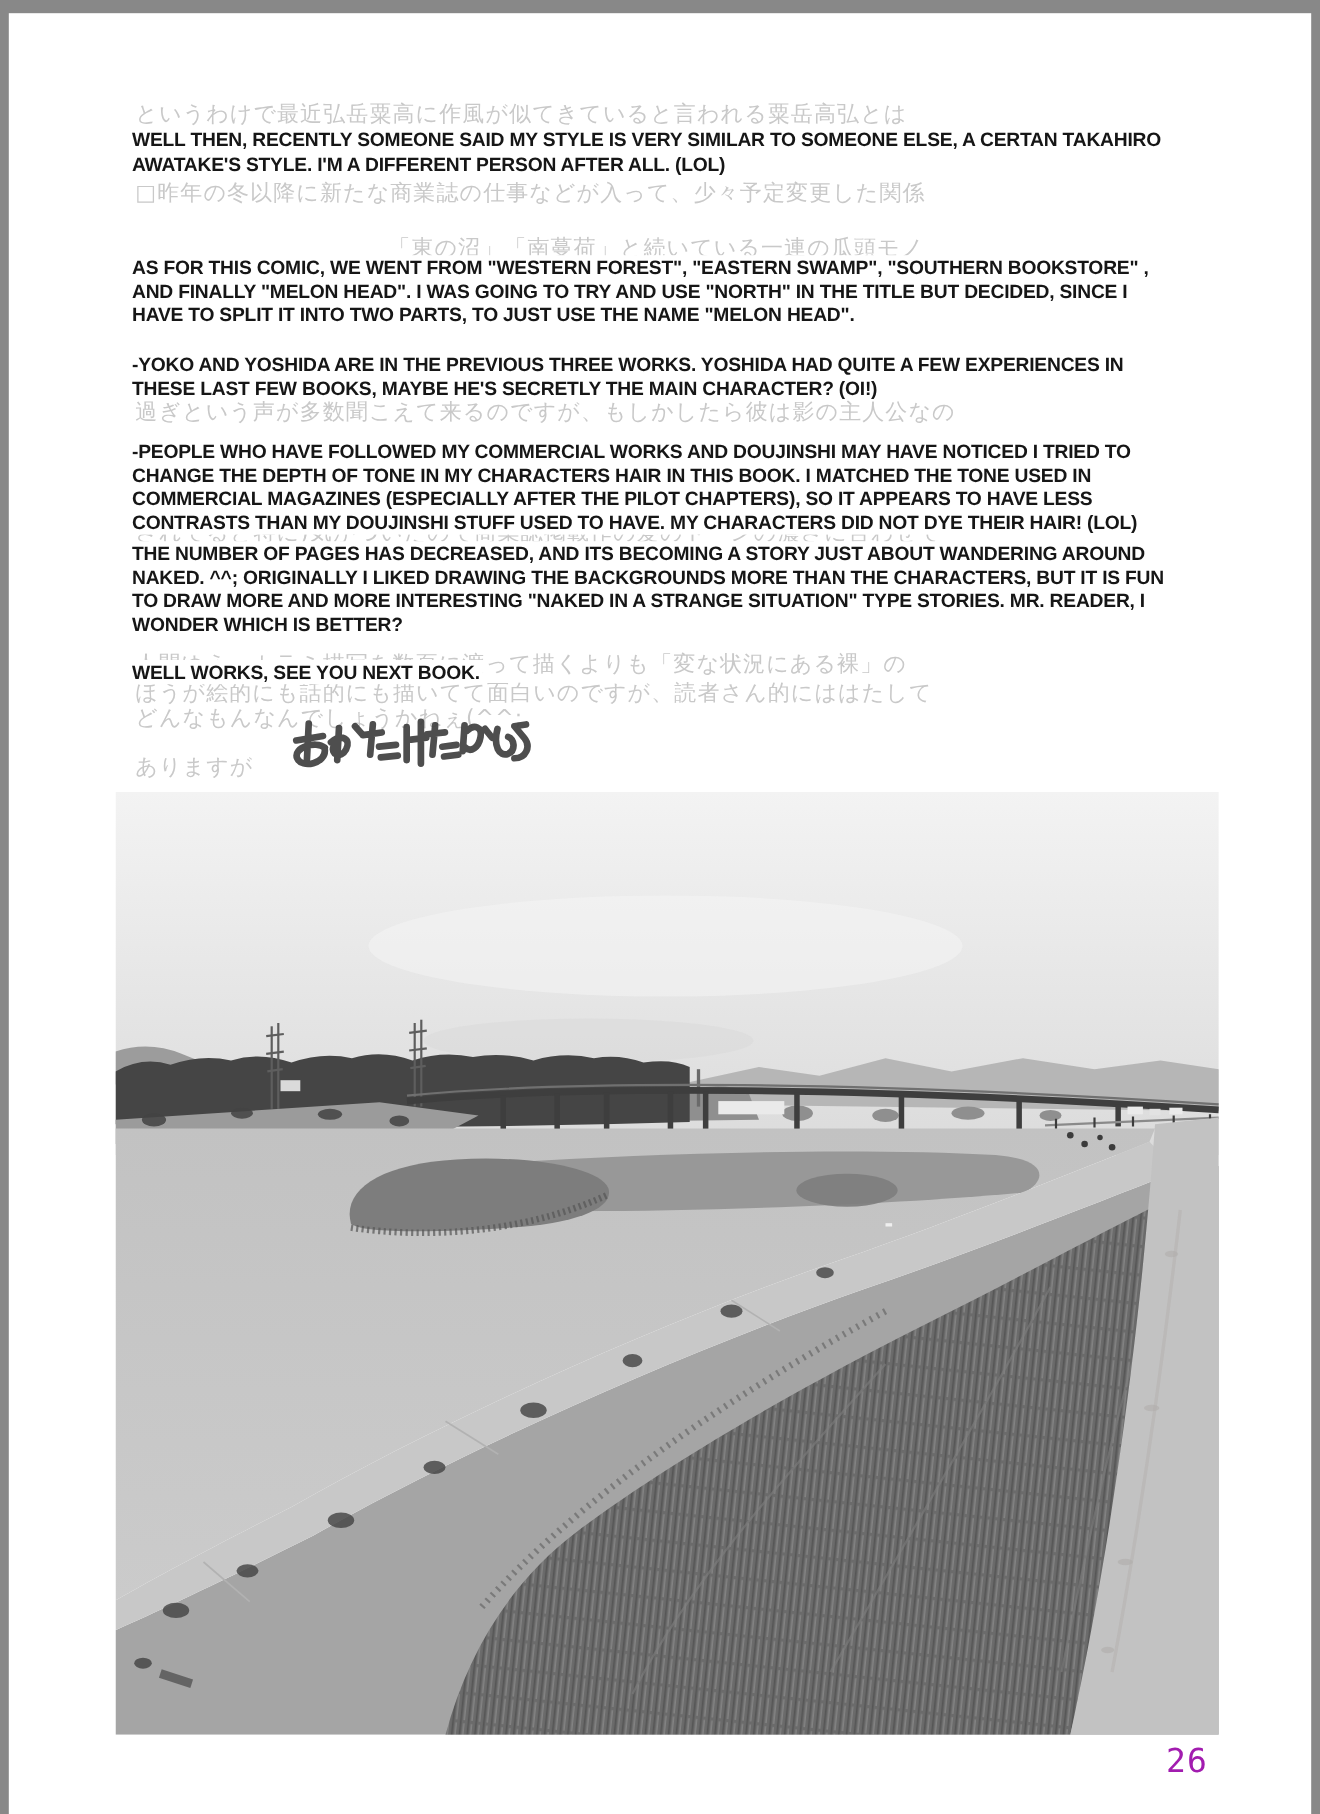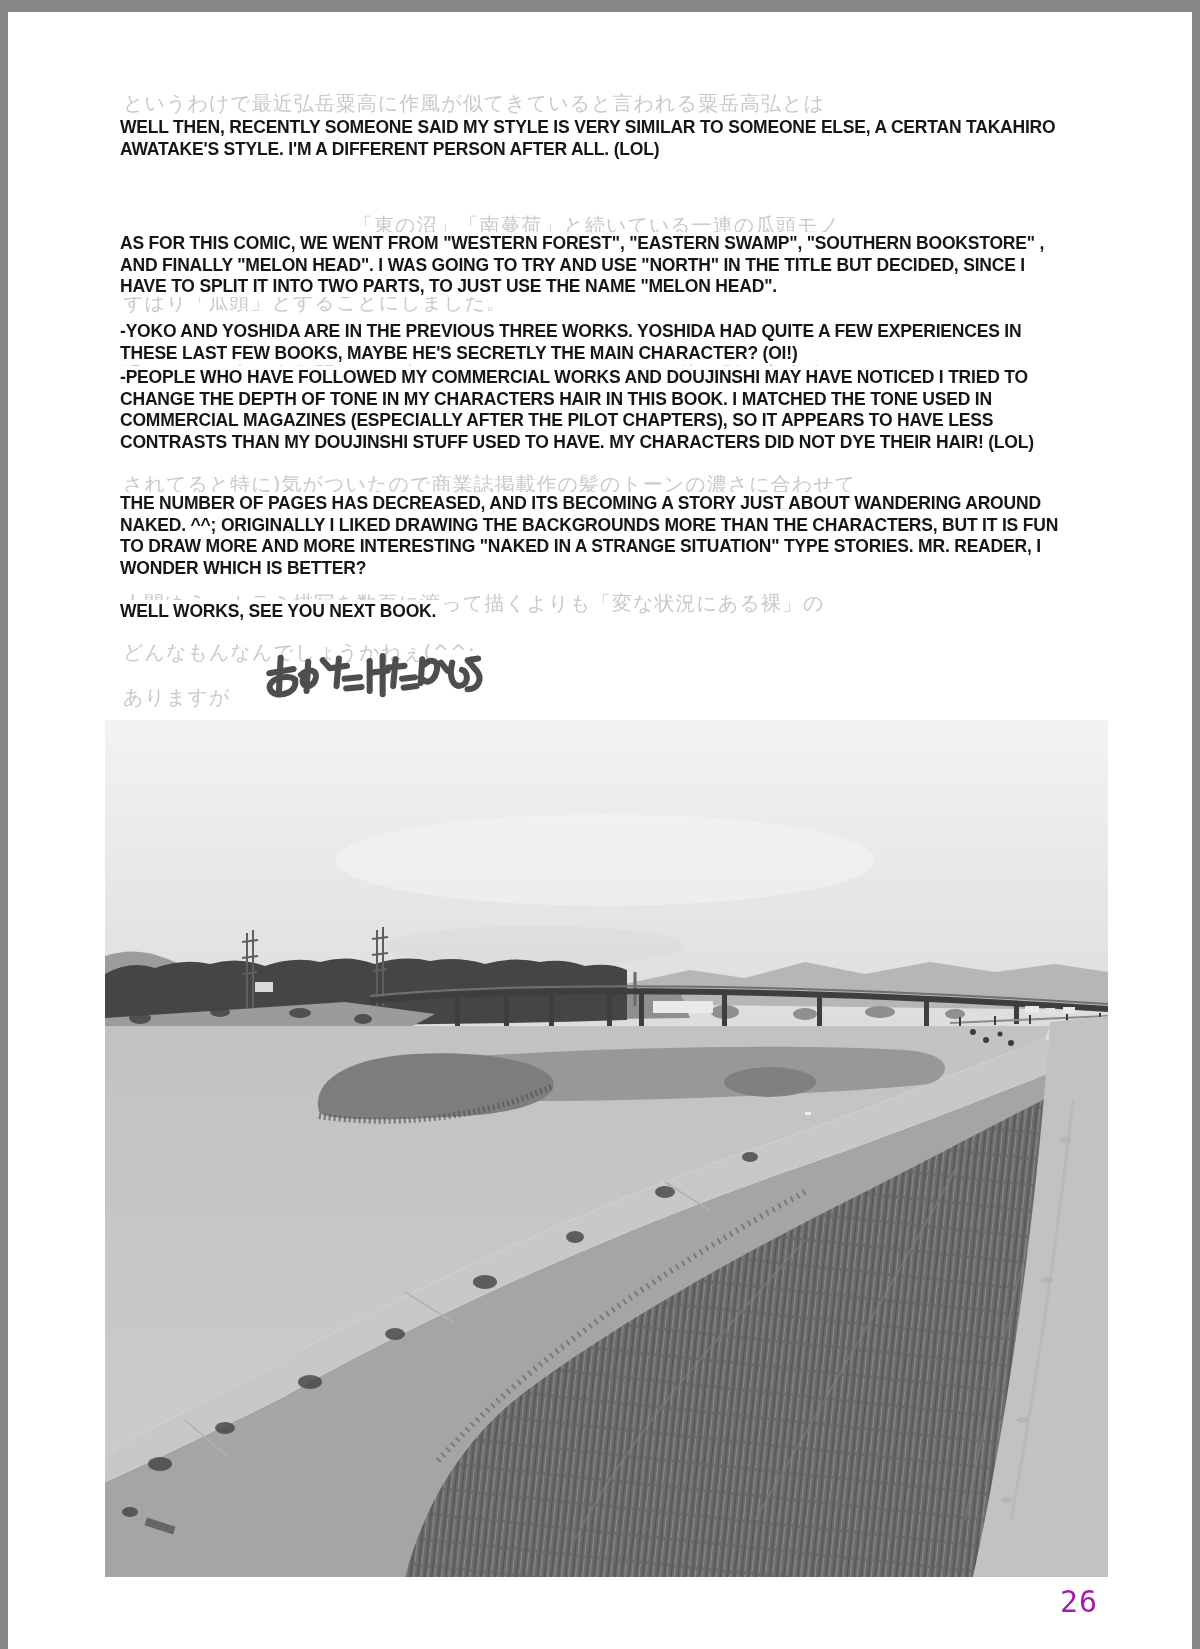--- a/index.html
+++ b/index.html
@@ -40,6 +40,7 @@
 <div class="page">
 
   <div class="jp-line" style="top:80px;left:115px">というわけで最近弘岳粟高に作風が似てきていると言われる粟岳高弘とは</div>
+  <div class="jp-line" style="top:152px;left:115px">□昨年の冬以降に新たな商業誌の仕事などが入って、少々予定変更した関係</div>
   <div class="jp-line" style="top:202px;left:345px">「東の沼」「南蔓荷」と続いている一連の瓜頭モノ</div>
   <div class="jp-line" style="top:279px;left:115px">ずばり「瓜頭」とすることにしました。</div>
   <div class="jp-line" style="top:351px;left:115px">過ぎという声が多数聞こえて来るのですが、もしかしたら彼は影の主人公なの</div>

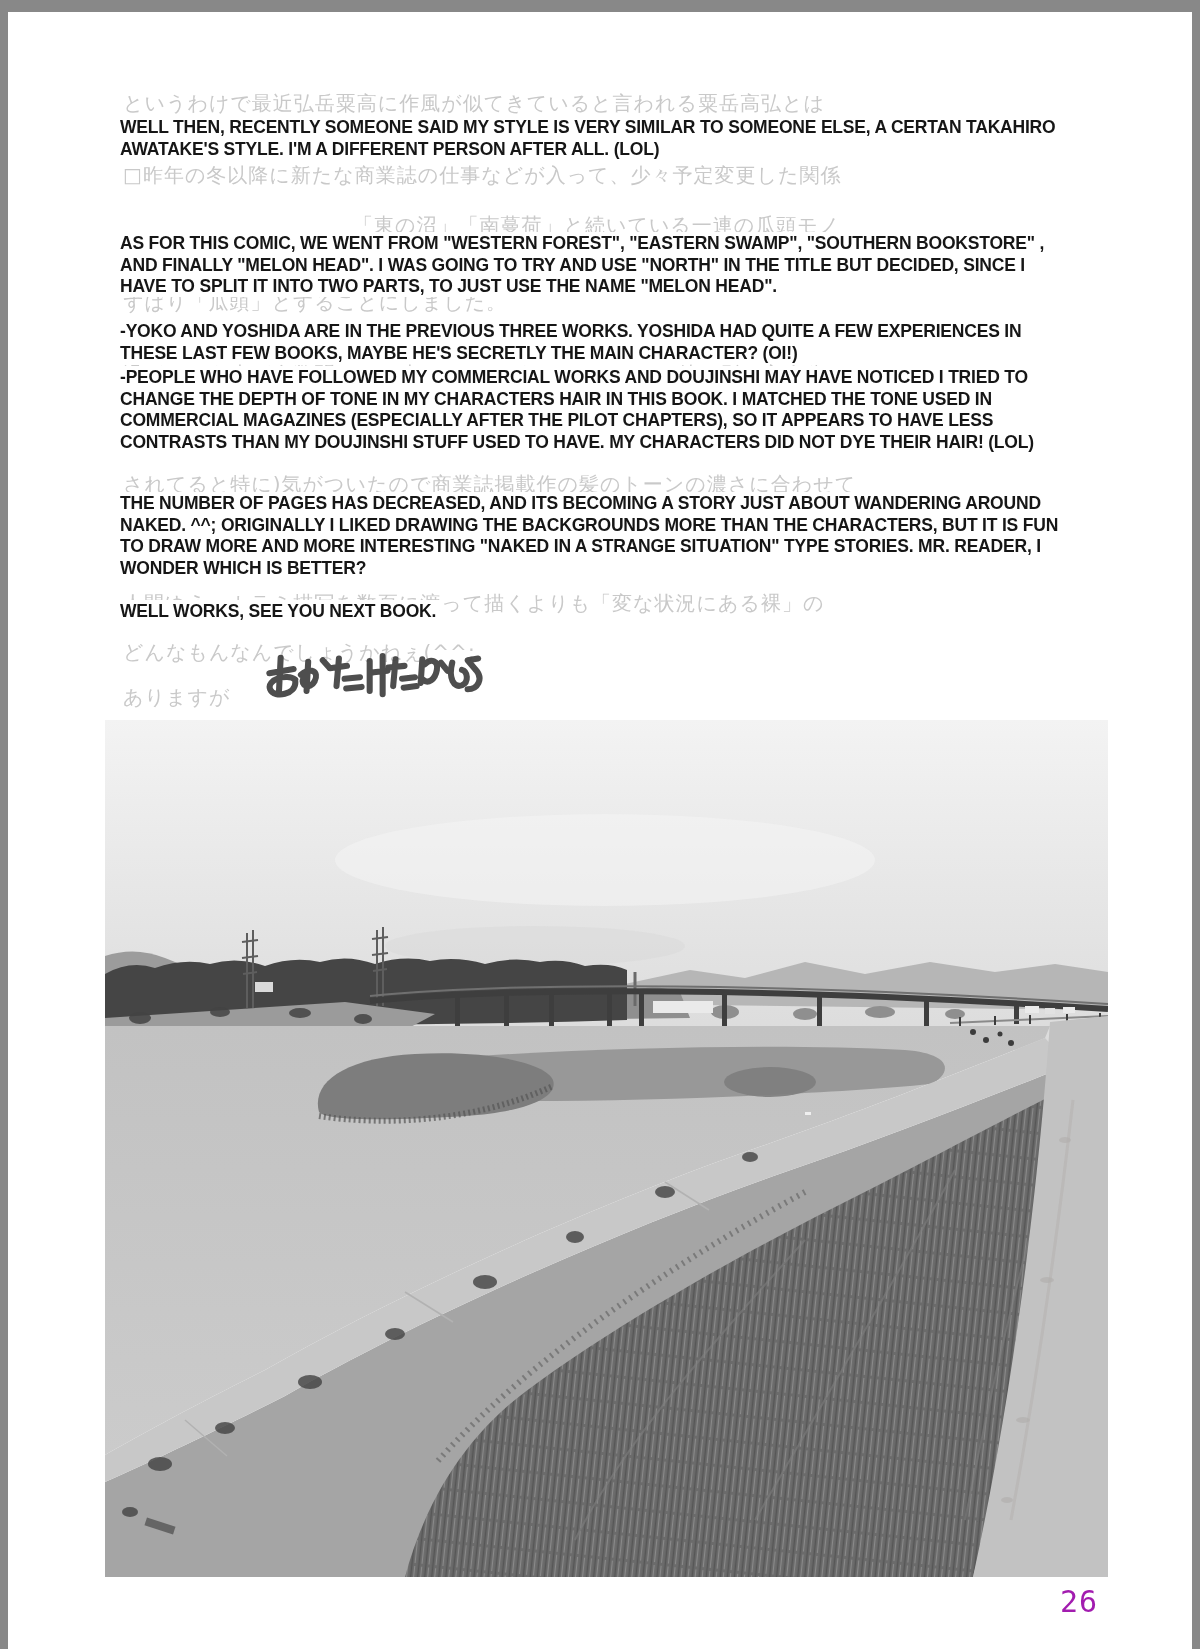--- a/index.html
+++ b/index.html
@@ -42,7 +42,6 @@
   <div class="jp-line" style="top:80px;left:115px">というわけで最近弘岳粟高に作風が似てきていると言われる粟岳高弘とは</div>
   <div class="jp-line" style="top:152px;left:115px">□昨年の冬以降に新たな商業誌の仕事などが入って、少々予定変更した関係</div>
   <div class="jp-line" style="top:202px;left:345px">「東の沼」「南蔓荷」と続いている一連の瓜頭モノ</div>
-  <div class="jp-line" style="top:279px;left:115px">ずばり「瓜頭」とすることにしました。</div>
   <div class="jp-line" style="top:351px;left:115px">過ぎという声が多数聞こえて来るのですが、もしかしたら彼は影の主人公なの</div>
   <div class="jp-line" style="top:461px;left:115px">されてると特に)気がついたので商業誌掲載作の髪のトーンの濃さに合わせて</div>
   <div class="jp-line" style="top:580px;left:115px">人間ゆえ、カラミ描写を数頁に渡って描くよりも「変な状況にある裸」の</div>

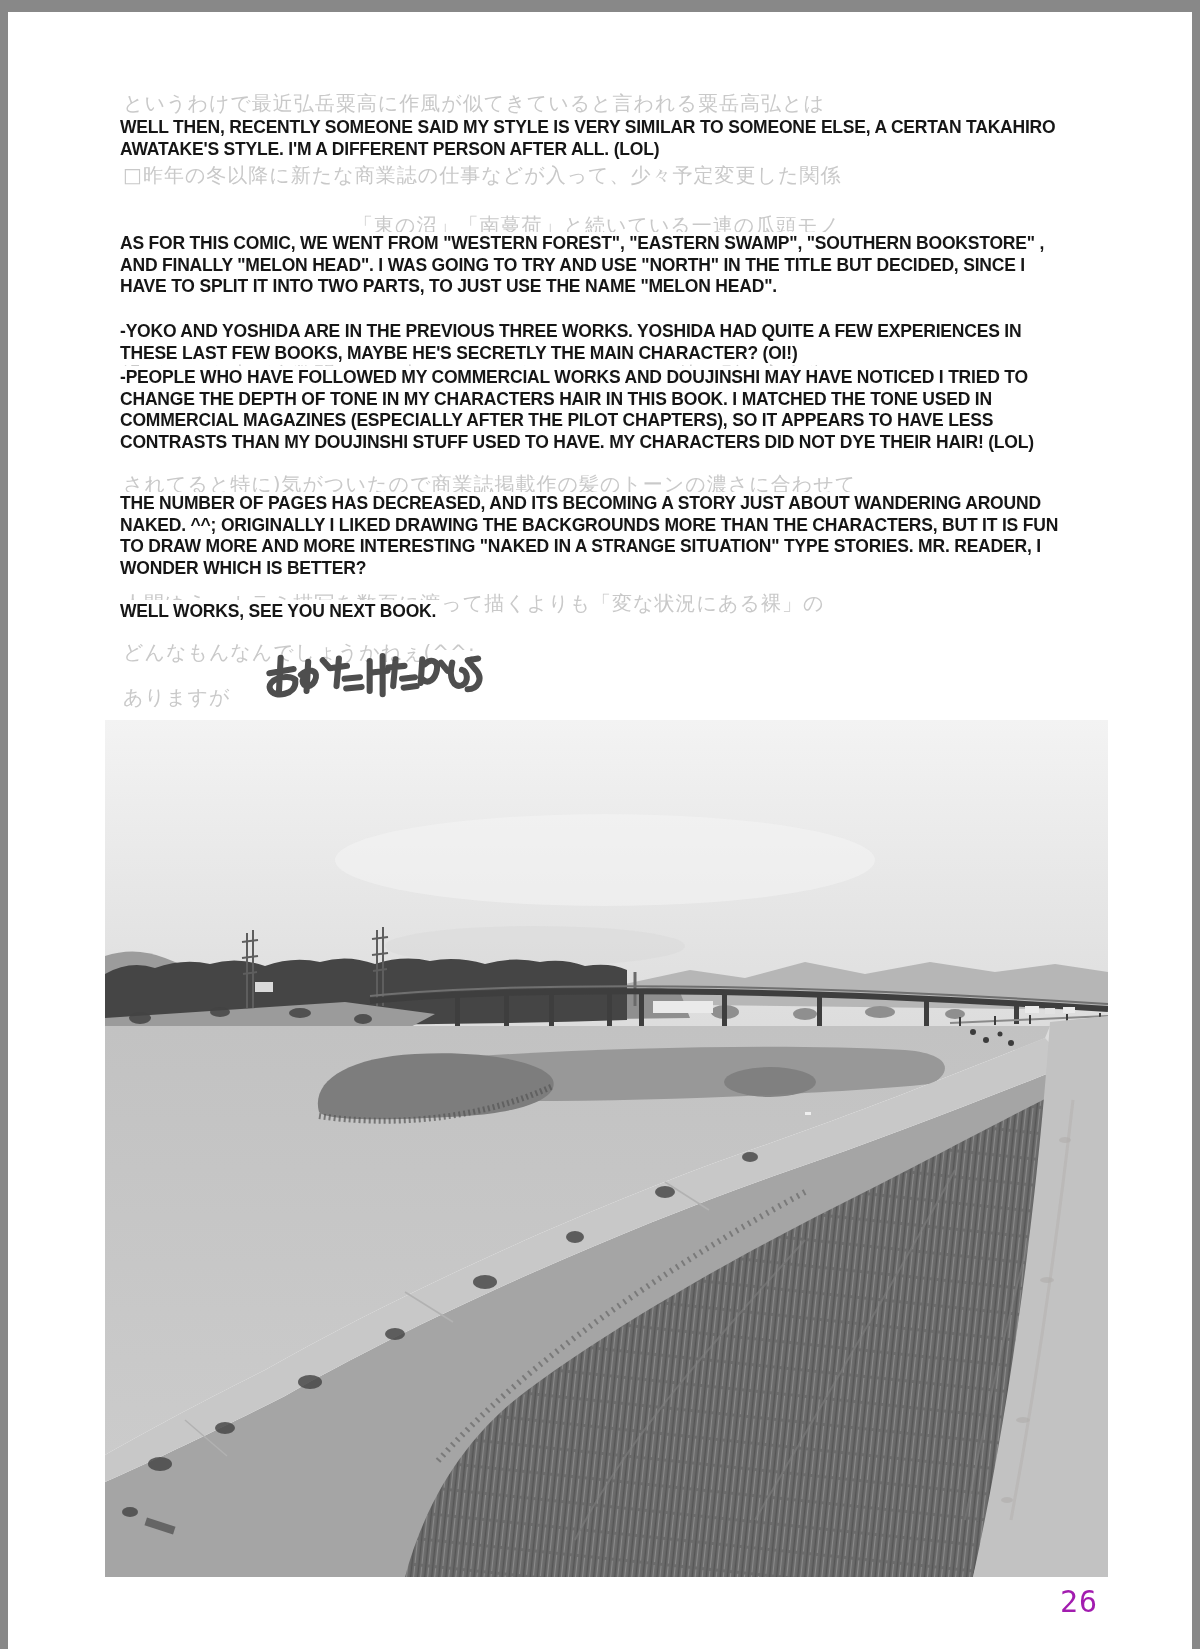--- a/index.html
+++ b/index.html
@@ -55,7 +55,7 @@
 HAVE TO SPLIT IT INTO TWO PARTS, TO JUST USE THE NAME "MELON HEAD".</span></div>
   <div class="en-para" style="top:309px"><span>-YOKO AND YOSHIDA ARE IN THE PREVIOUS THREE WORKS. YOSHIDA HAD QUITE A FEW EXPERIENCES IN
 THESE LAST FEW BOOKS, MAYBE HE'S SECRETLY THE MAIN CHARACTER? (OI!)</span></div>
-  <div class="en-para" style="top:355px"><span>-PEOPLE WHO HAVE FOLLOWED MY COMMERCIAL WORKS AND DOUJINSHI MAY HAVE NOTICED I TRIED TO
+  <div class="en-para" style="top:388px"><span>-PEOPLE WHO HAVE FOLLOWED MY COMMERCIAL WORKS AND DOUJINSHI MAY HAVE NOTICED I TRIED TO
 CHANGE THE DEPTH OF TONE IN MY CHARACTERS HAIR IN THIS BOOK. I MATCHED THE TONE USED IN
 COMMERCIAL MAGAZINES (ESPECIALLY AFTER THE PILOT CHAPTERS), SO IT APPEARS TO HAVE LESS
 CONTRASTS THAN MY DOUJINSHI STUFF USED TO HAVE. MY CHARACTERS DID NOT DYE THEIR HAIR! (LOL)</span></div>

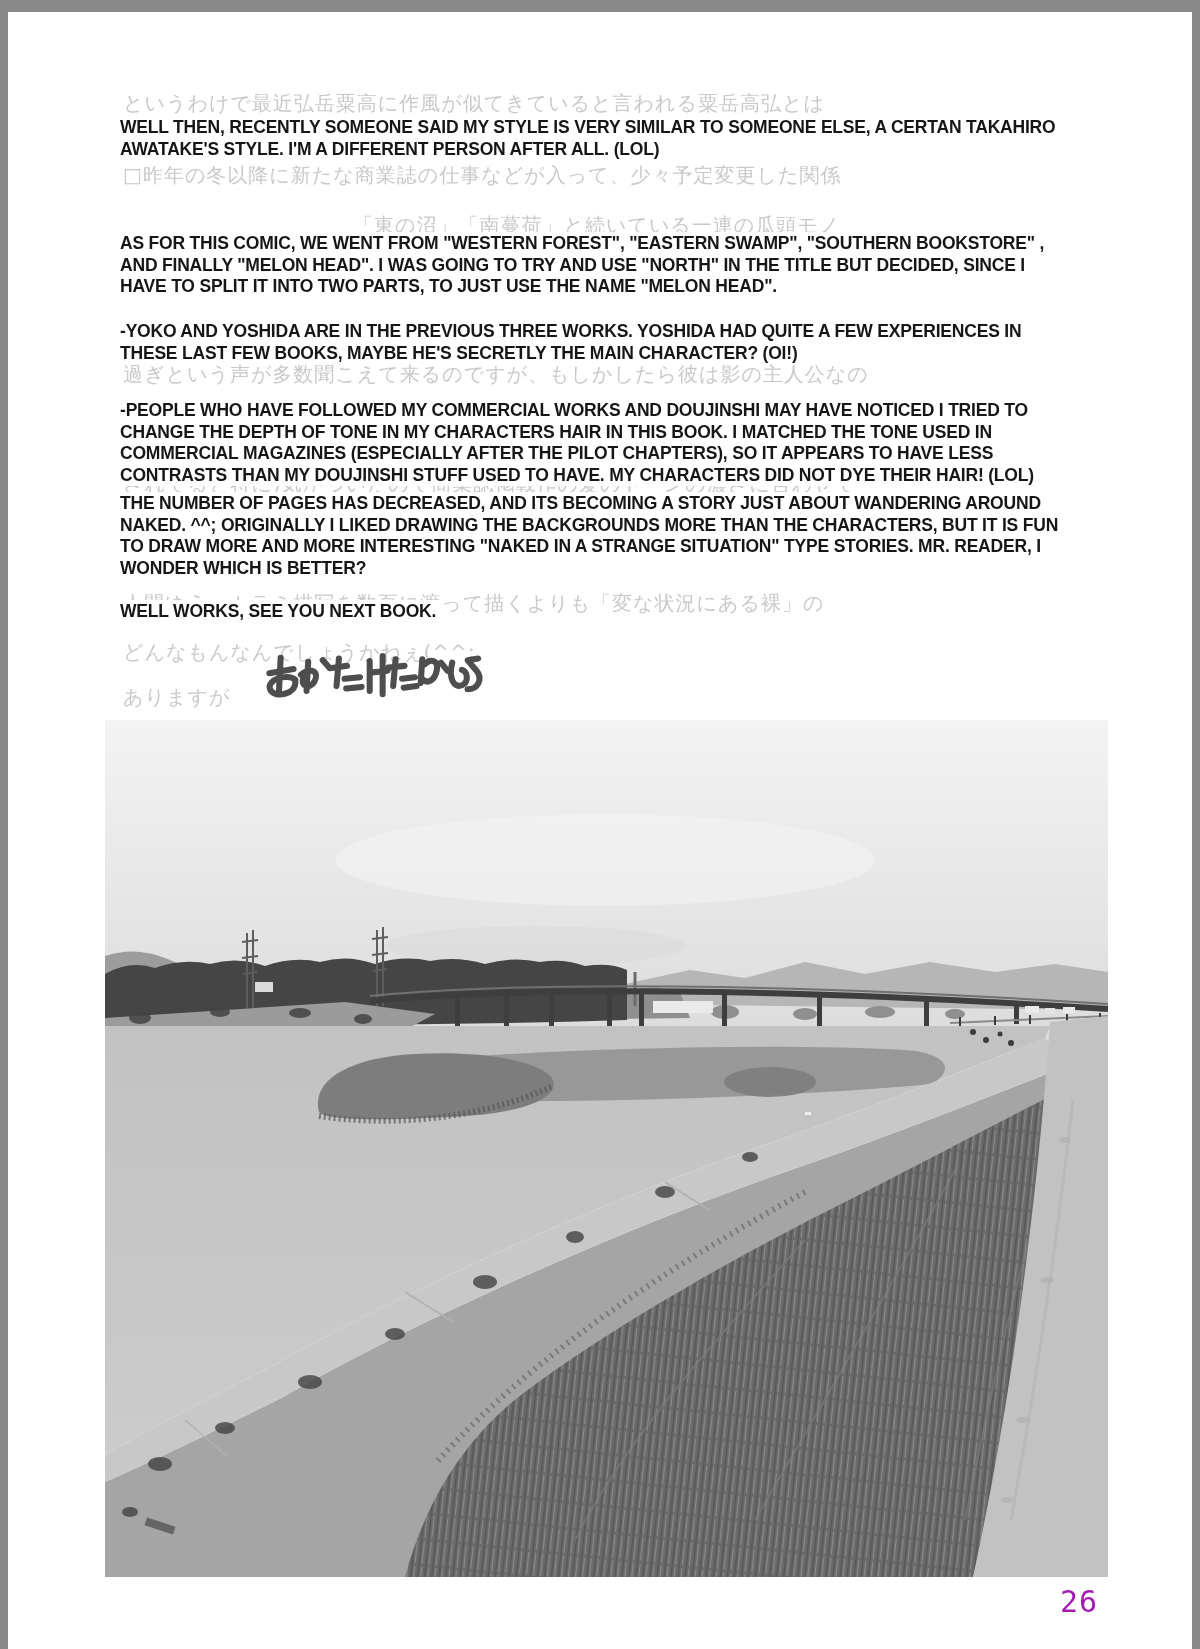--- a/index.html
+++ b/index.html
@@ -45,6 +45,7 @@
   <div class="jp-line" style="top:351px;left:115px">過ぎという声が多数聞こえて来るのですが、もしかしたら彼は影の主人公なの</div>
   <div class="jp-line" style="top:461px;left:115px">されてると特に)気がついたので商業誌掲載作の髪のトーンの濃さに合わせて</div>
   <div class="jp-line" style="top:580px;left:115px">人間ゆえ、カラミ描写を数頁に渡って描くよりも「変な状況にある裸」の</div>
+  <div class="jp-line" style="top:606px;left:115px">ほうが絵的にも話的にも描いてて面白いのですが、読者さん的にははたして</div>
   <div class="jp-line" style="top:629px;left:115px">どんなもんなんでしょうかねぇ(^^;</div>
   <div class="jp-line" style="top:674px;left:115px">ありますが</div>
 

